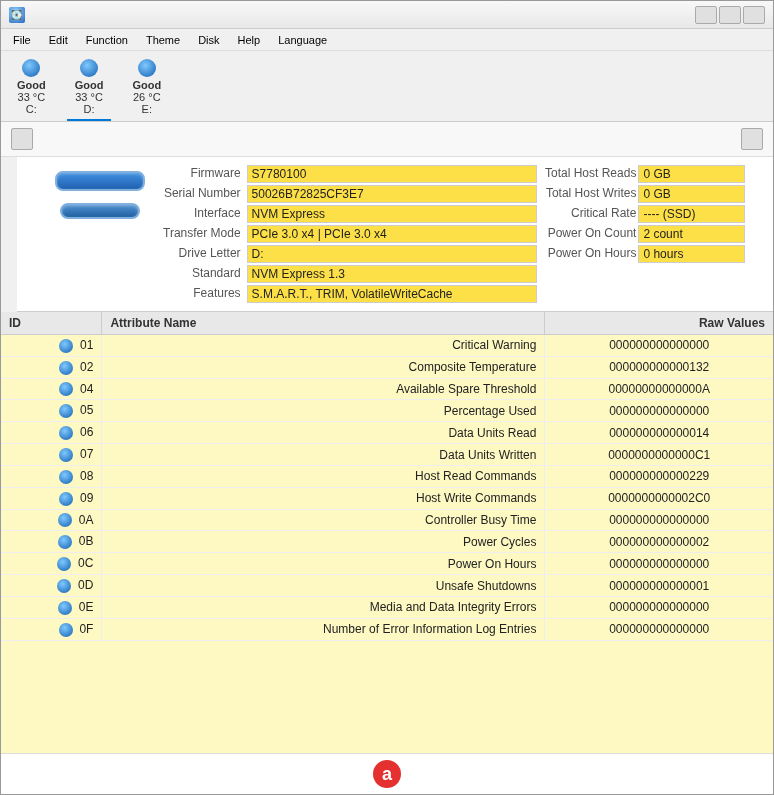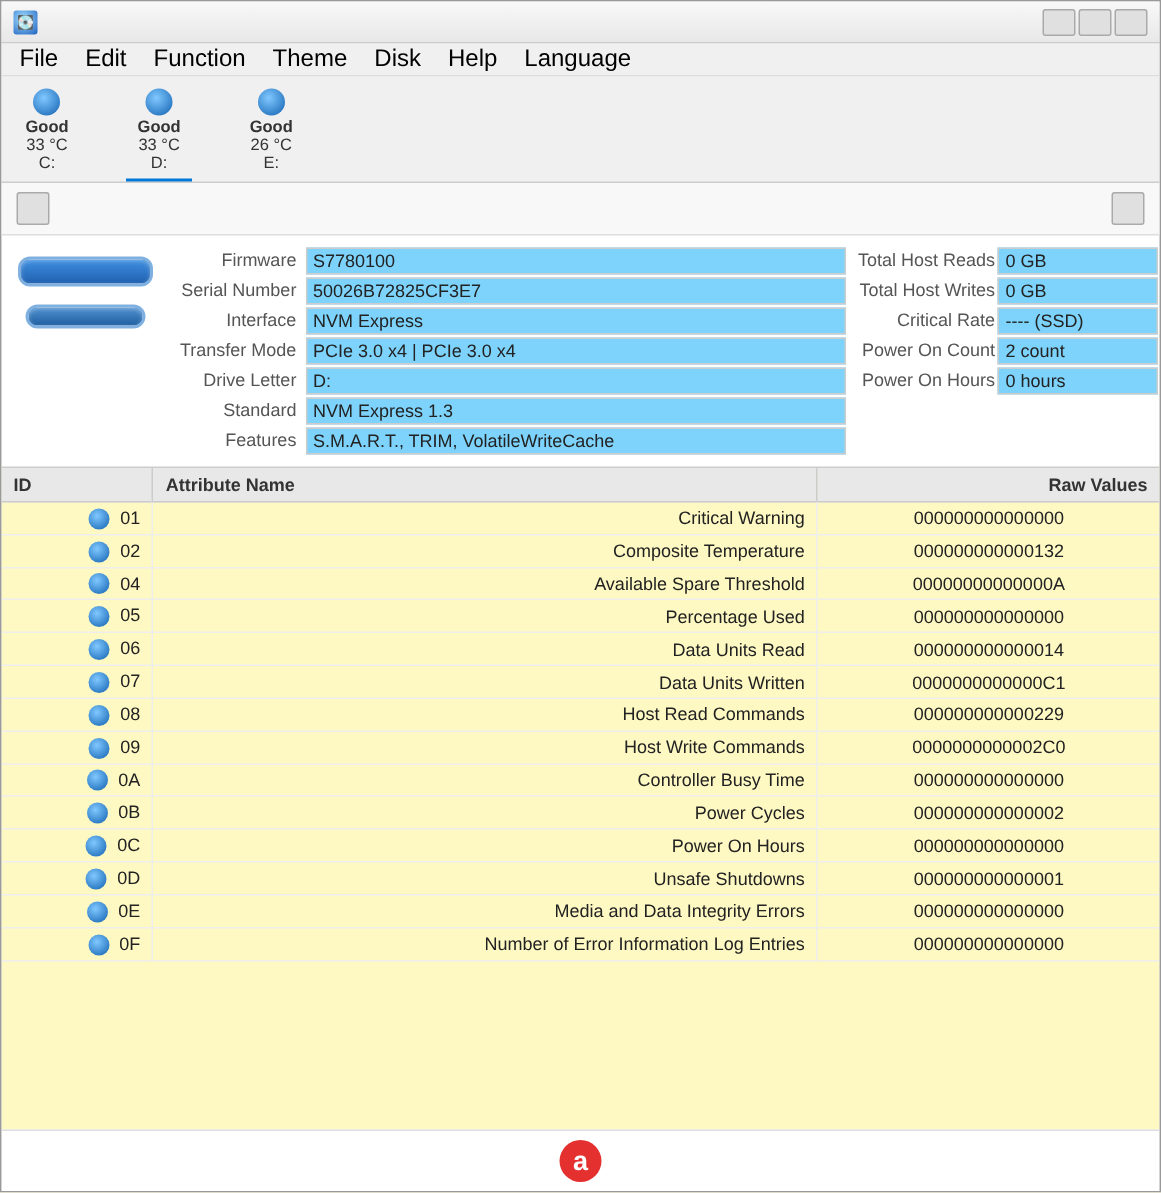--- a/index.html
+++ b/index.html
@@ -80,7 +80,7 @@
       padding: 2px 8px;
       cursor: pointer;
       border-radius: 2px;
-      font-size: 16px;
+      font-size: 11px;
       color: #000;
     }
     .disk-tabs {

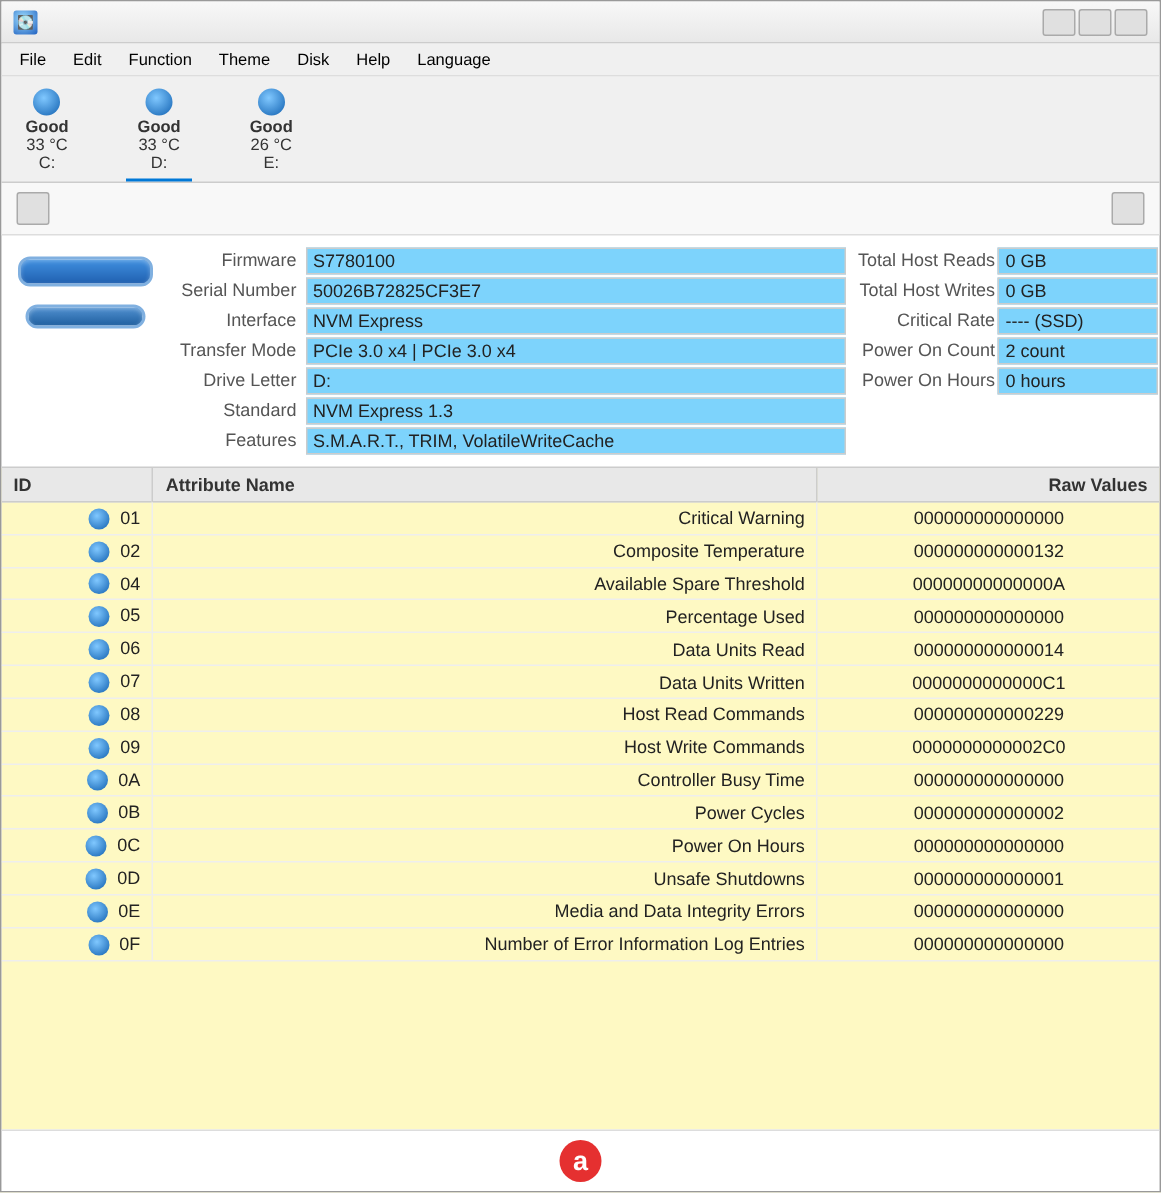--- a/index.html
+++ b/index.html
@@ -89,7 +89,7 @@
       align-items: flex-end;
       padding: 4px 8px 0;
       border-bottom: 1px solid #ccc;
-      gap: 30px;
+      gap: 13px;
     }
     .disk-tab {
       display: flex;

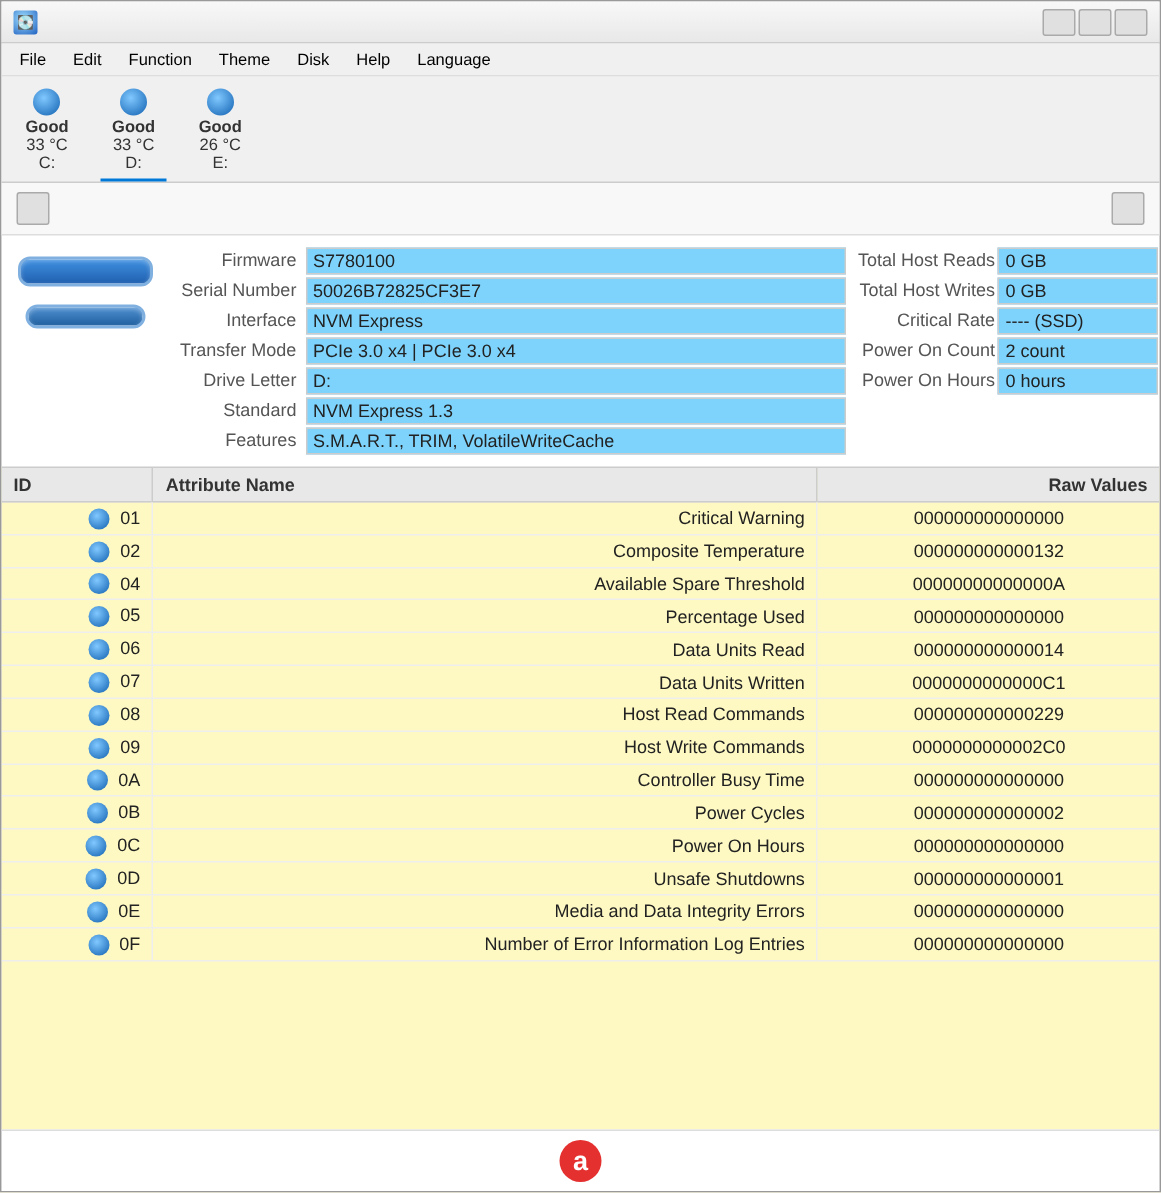--- a/index.html
+++ b/index.html
@@ -146,10 +146,11 @@
     }
     .info-section {
       display: flex;
-      padding: 8px 1px;
+      padding: 8px 28px;
       gap: 8px;
       border-bottom: 1px solid #ccc;
       background: white;
+      margin-left: 16px;
     }
     .left-panel {
       display: flex;

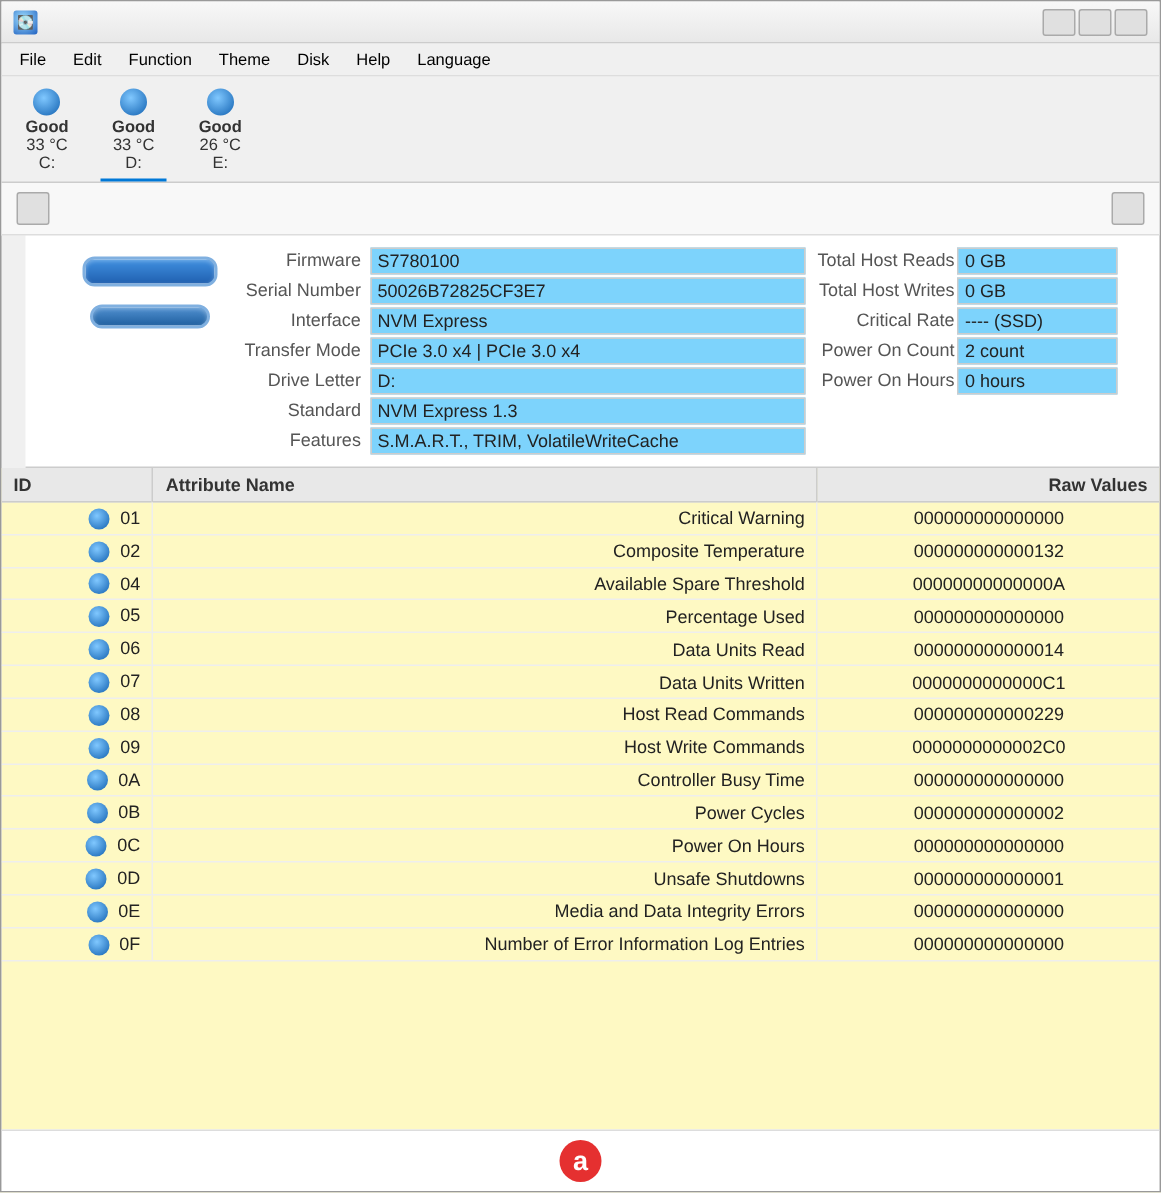--- a/index.html
+++ b/index.html
@@ -202,7 +202,7 @@
     }
     .info-val {
       border: 1px solid #ccc;
-      background: #7dd3fc;
+      background: #fde047;
       padding: 1px 4px;
       font-size: 12px;
       color: #222;

